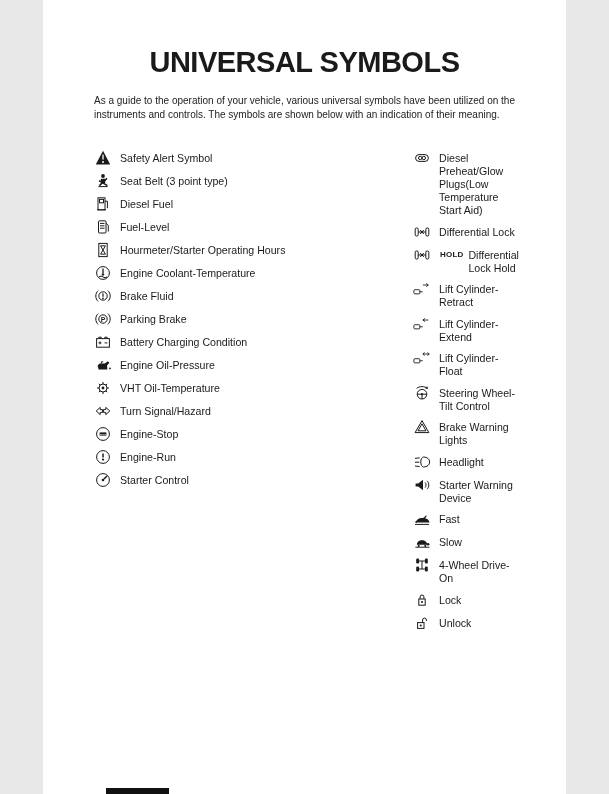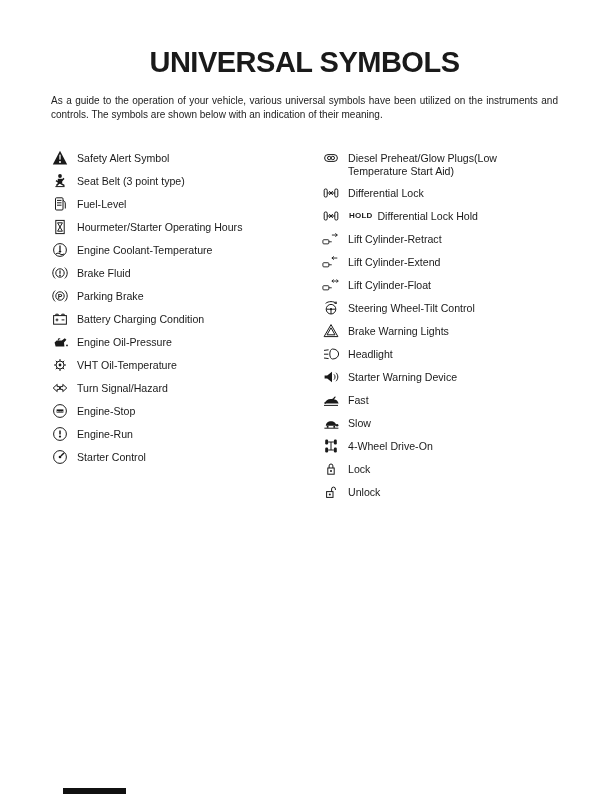--- a/index.html
+++ b/index.html
@@ -5,7 +5,7 @@
   html,body{margin:0;padding:0;background:#e8e8e8;}
   .page{
     position:relative;
-    width:609px;height:794px;
+    width:523px;height:794px;
     margin:0 auto;
     background:#ffffff;
     font-family:"Liberation Sans",sans-serif;

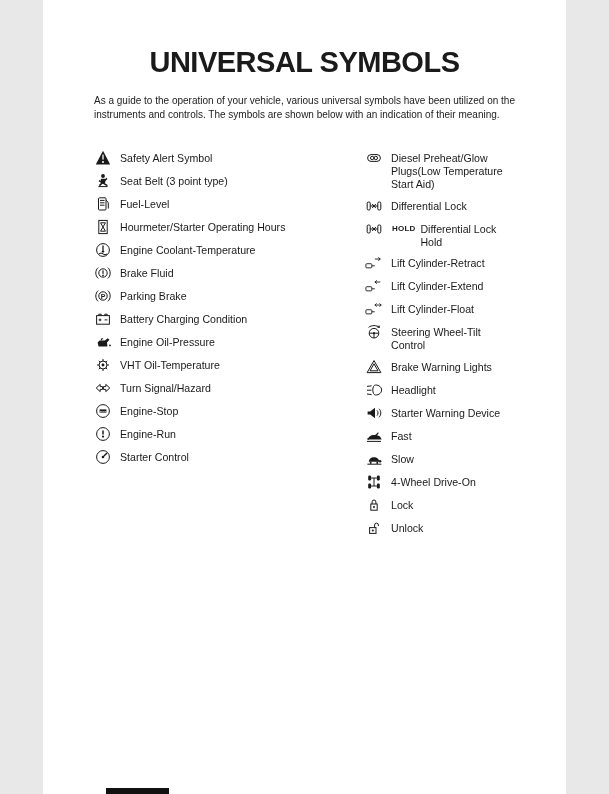--- a/index.html
+++ b/index.html
@@ -30,6 +30,7 @@
   .columns{
     display:flex;
     margin:29px 51px 0 51px;
+    gap:48px;
   }
   .col-left{flex:0 0 271px;width:271px;}
   .col-right{flex:1;min-width:0;}

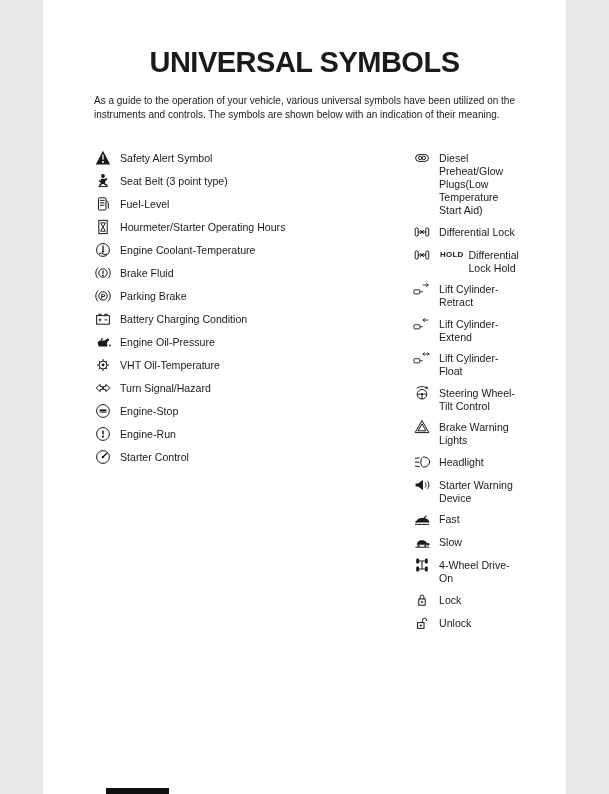--- a/index.html
+++ b/index.html
@@ -269,6 +269,15 @@
     <span class="sym-label">Seat Belt (3 point type)</span>
   </div>
 
+  <div class="sym-row">
+    <span class="sym-icon">
+            <svg width="18" height="16">
+              <use href="#diesel-fuel-icon" xlink:href="#diesel-fuel-icon"></use>
+            </svg>
+          </span>
+
+    <span class="sym-label">Diesel Fuel</span>
+  </div>
 
   <div class="sym-row">
     <span class="sym-icon">

